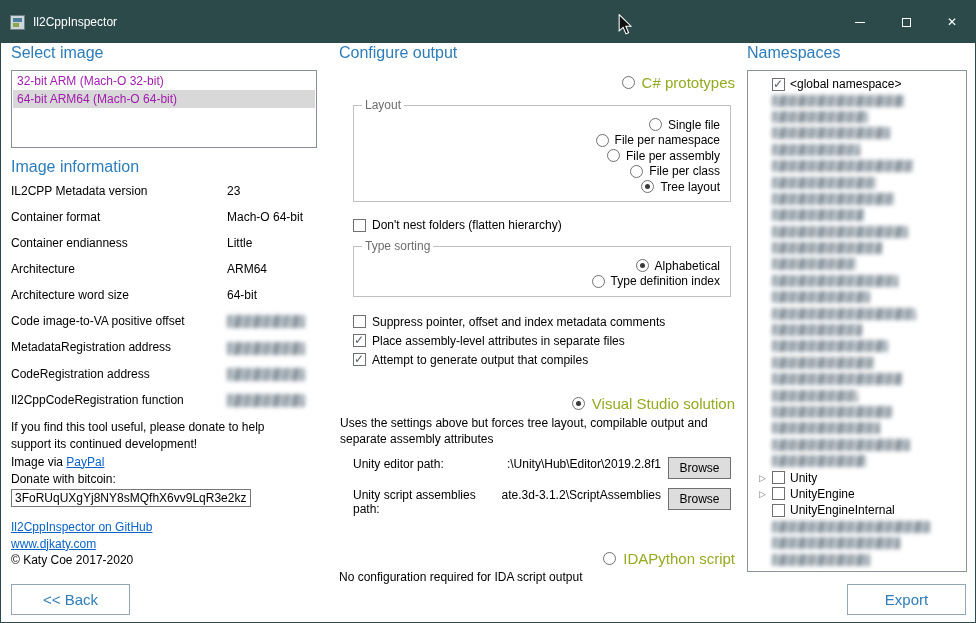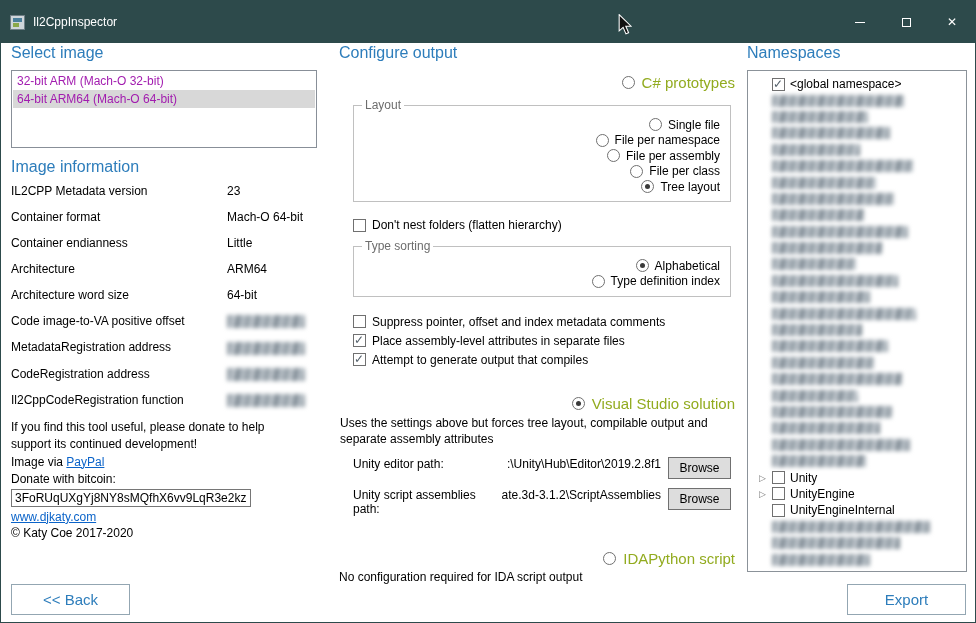--- a/index.html
+++ b/index.html
@@ -158,6 +158,7 @@
       <div class="line"><span>Image via </span><a class="link">PayPal</a></div>
       <div class="line">Donate with bitcoin:</div>
       <input class="bitcoin-input" value="3FoRUqUXgYj8NY8sMQfhX6vv9LqR3e2kzz" style="">
+      <div class="line links-block"><a class="link">Il2CppInspector on GitHub</a></div>
       <div class="line"><a class="link">www.djkaty.com</a></div>
       <div class="line copyright">© Katy Coe 2017-2020</div>
 

